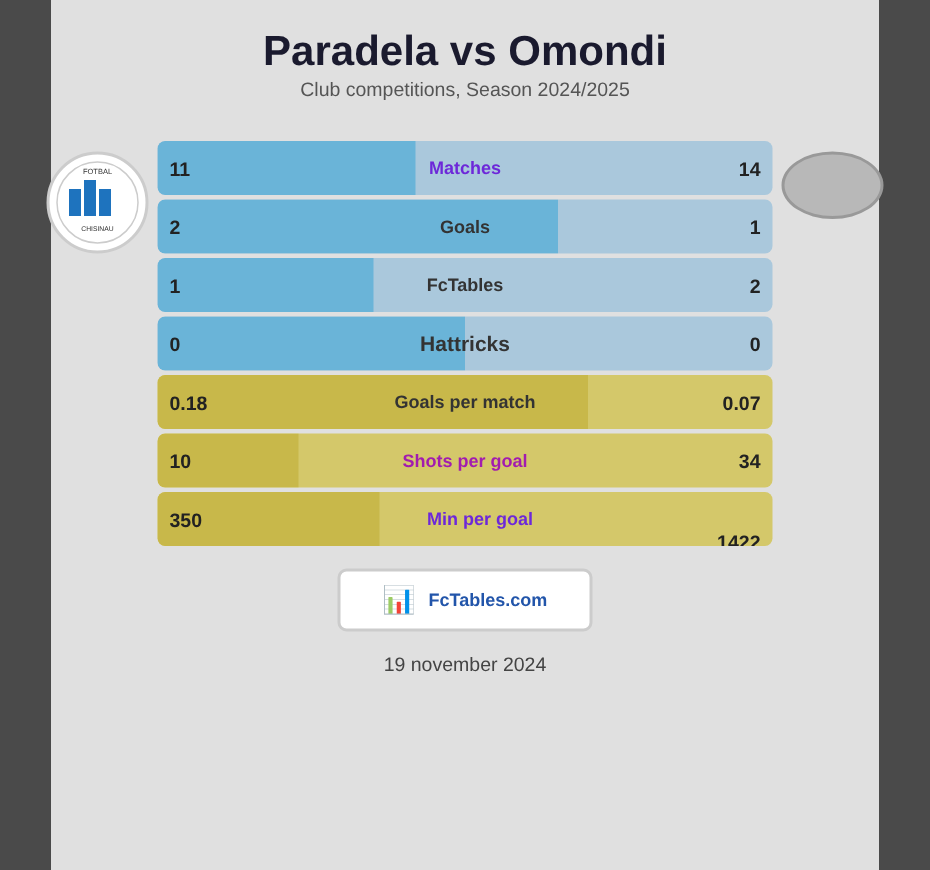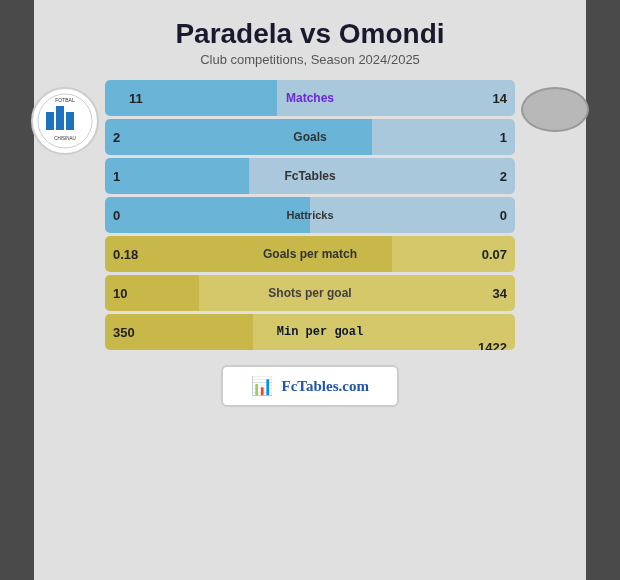--- a/index.html
+++ b/index.html
@@ -34,7 +34,7 @@
     <span style="font-size:28px; font-weight:bold; color:#1a1a2e; font-family:Arial,sans-serif;">Paradela vs Omondi</span>
   </div>
 
-  <div style="font-size:13px; color:#555; font-family:Arial,sans-serif; margin-bottom:10px;text-align:right;">Club competitions, Season 2024/2025</div>
+  <div style="font-size:13px; color:#555; font-family:Arial,sans-serif; margin-bottom:24px;text-align:right;">Club competitions, Season 2024/2025</div>
 
   <div style="display:flex; align-items:center; width:570px; gap:0px;">
 

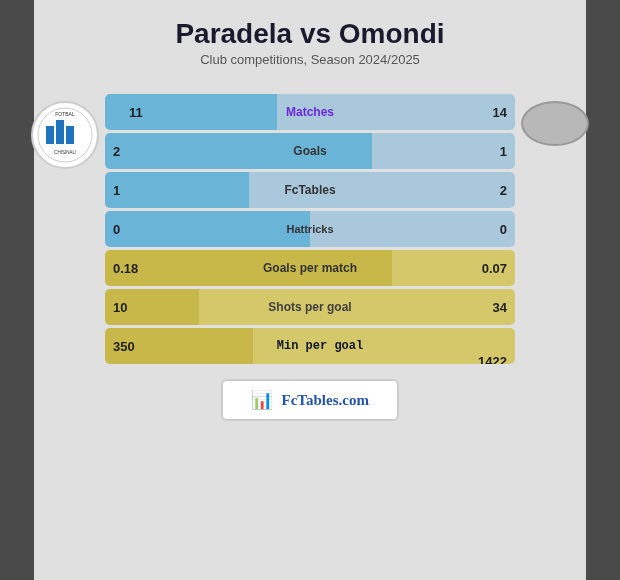--- a/index.html
+++ b/index.html
@@ -59,7 +59,7 @@
           <div style="position: relative; height: 36px; background: rgb(170, 200, 220); border-radius: 5px; display: flex; align-items: center; margin: 3px 0px; overflow: hidden;">
             <div style="position: absolute; left: 0px; top: 0px; height: 100%; width: 42%; background: rgb(106, 180, 216); border-radius: 5px 0px 0px 5px;"></div>
             <div style="position: absolute; left: 50%; transform: translateX(-50%); font-size: 12px; font-weight: bold; color: #6d28d9; white-space: nowrap; z-index: 5; font-family: Arial, sans-serif;">Matches</div>
-            <div style="position: absolute; left: 24px; font-size: 13px; font-weight: bold; color: rgb(34, 34, 34); z-index: 5; font-family: Arial, sans-serif;">11</div>
+            <div style="position: absolute; left: 8px; font-size: 13px; font-weight: bold; color: rgb(34, 34, 34); z-index: 5; font-family: Arial, sans-serif;">11</div>
             <div style="position: absolute; right: 8px; font-size: 13px; font-weight: bold; color: rgb(34, 34, 34); z-index: 5; font-family: Arial, sans-serif;">14</div>
           </div>
           <div style="position: relative; height: 36px; background: rgb(170, 200, 220); border-radius: 5px; display: flex; align-items: center; margin: 3px 0px; overflow: hidden;">

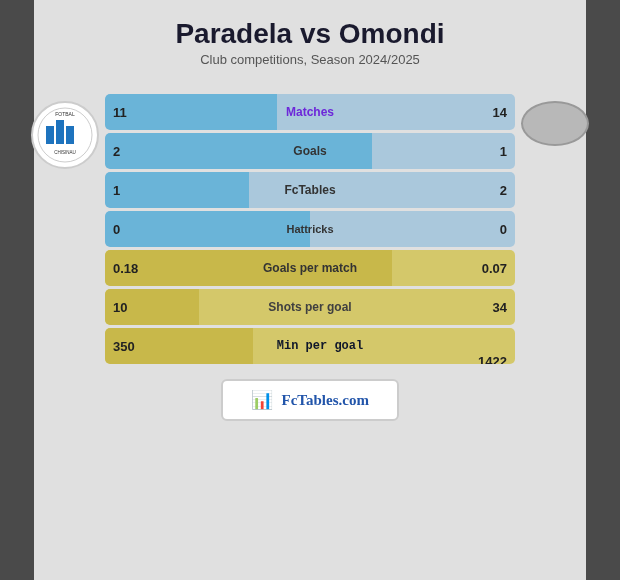--- a/index.html
+++ b/index.html
@@ -76,7 +76,7 @@
           </div>
           <div style="position: relative; height: 36px; background: rgb(170, 200, 220); border-radius: 5px; display: flex; align-items: center; margin: 3px 0px; overflow: hidden;">
             <div style="position: absolute; left: 0px; top: 0px; height: 100%; width: 50%; background: rgb(106, 180, 216); border-radius: 5px 0px 0px 5px;"></div>
-            <div style="position: absolute; left: 50%; transform: translateX(-50%); font-size: 11px; font-weight: bold; color: rgb(51, 51, 51); white-space: nowrap; z-index: 5; font-family: Arial, sans-serif;">Hattricks</div>
+            <div style="position: absolute; left: 50%; transform: translateX(-50%); font-size: 14px; font-weight: bold; color: rgb(51, 51, 51); white-space: nowrap; z-index: 5; font-family: Arial, sans-serif;">Hattricks</div>
             <div style="position: absolute; left: 8px; font-size: 13px; font-weight: bold; color: rgb(34, 34, 34); z-index: 5; font-family: Arial, sans-serif;">0</div>
             <div style="position: absolute; right: 8px; font-size: 13px; font-weight: bold; color: rgb(34, 34, 34); z-index: 5; font-family: Arial, sans-serif;">0</div>
           </div>

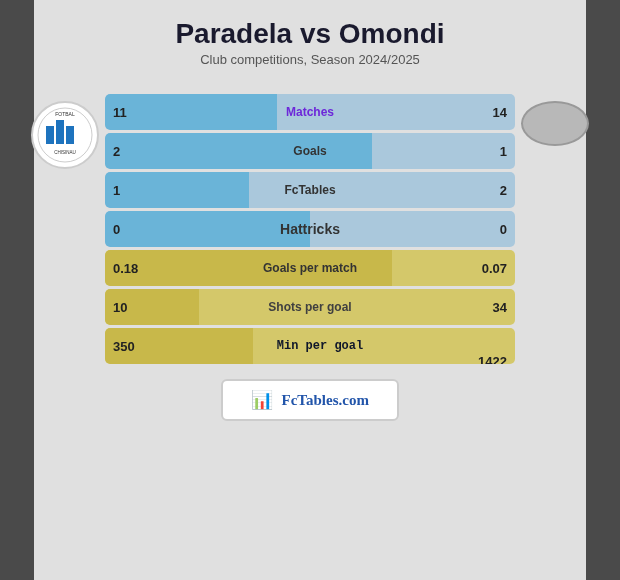--- a/index.html
+++ b/index.html
@@ -88,7 +88,7 @@
           </div>
           <div style="position: relative; height: 36px; background: rgb(212, 200, 106); border-radius: 5px; display: flex; align-items: center; margin: 3px 0px; overflow: hidden;">
             <div style="position: absolute; left: 0px; top: 0px; height: 100%; width: 23%; background: rgb(200, 184, 74); border-radius: 5px 0px 0px 5px;"></div>
-            <div style="position: absolute; left: 50%; transform: translateX(-50%); font-size: 12px; font-weight: bold; color: #404040; white-space: nowrap; z-index: 5; font-family: Arial, sans-serif;">Shots per goal</div>
+            <div style="position: absolute; left: 50%; transform: translateX(-50%); font-size: 12px; font-weight: bold; color: #a21caf; white-space: nowrap; z-index: 5; font-family: Arial, sans-serif;">Shots per goal</div>
             <div style="position: absolute; left: 8px; font-size: 13px; font-weight: bold; color: rgb(34, 34, 34); z-index: 5; font-family: Arial, sans-serif;">10</div>
             <div style="position: absolute; right: 8px; font-size: 13px; font-weight: bold; color: rgb(34, 34, 34); z-index: 5; font-family: Arial, sans-serif;">34</div>
           </div>

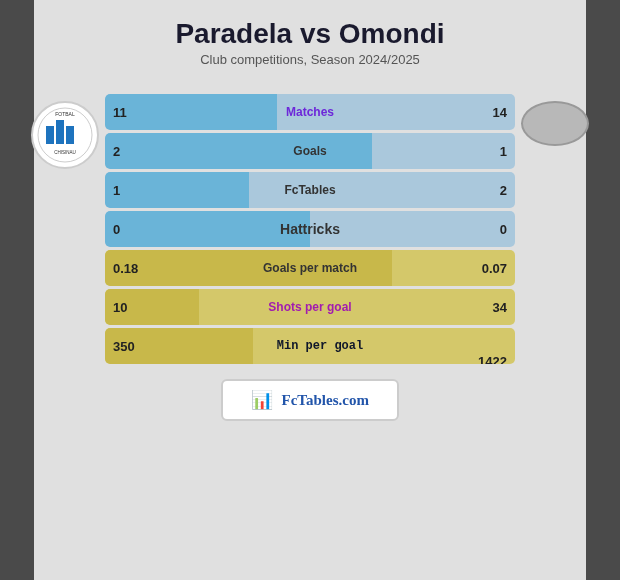--- a/index.html
+++ b/index.html
@@ -94,7 +94,7 @@
           </div>
           <div style="position: relative; height: 36px; background: rgb(212, 200, 106); border-radius: 5px; display: flex; align-items: center; margin: 3px 0px; overflow: hidden;">
             <div style="position: absolute; left: 0px; top: 0px; height: 100%; width: 36%; background: rgb(200, 184, 74); border-radius: 5px 0px 0px 5px;"></div>
-            <div style="position: absolute; left: 50%; transform: translateX(-50%); font-size: 12px; font-weight: bold; color: #0f172a; white-space: nowrap; z-index: 5; font-family: Liberation Mono, monospace; padding-left: 20px;">Min per goal</div>
+            <div style="position: absolute; left: 50%; transform: translateX(-50%); font-size: 12px; font-weight: bold; color: #6d28d9; white-space: nowrap; z-index: 5; font-family: Liberation Sans, sans-serif; padding-left: 20px;">Min per goal</div>
             <div style="position: absolute; left: 8px; font-size: 13px; font-weight: bold; color: rgb(34, 34, 34); z-index: 5; font-family: Arial, sans-serif;">350</div>
             <div style="position: absolute; right: 8px; font-size: 13px; font-weight: bold; color: rgb(34, 34, 34); z-index: 5; font-family: Arial, sans-serif; margin-top: 30px;">1422</div>
           </div>

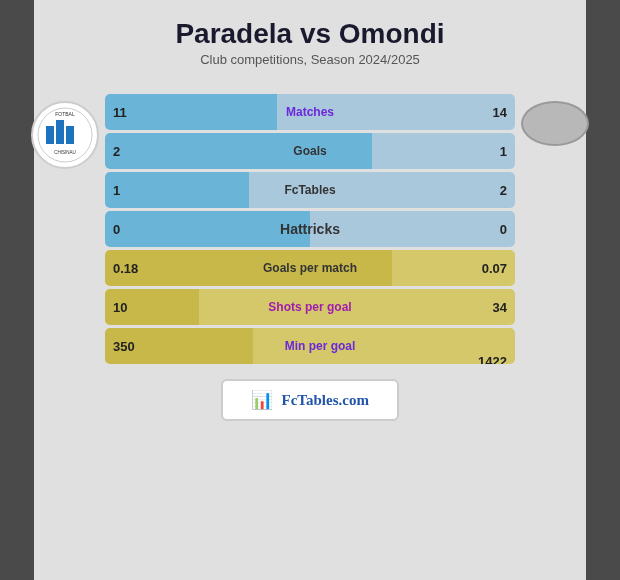--- a/index.html
+++ b/index.html
@@ -108,7 +108,7 @@
 
   <div style="background:white; border:2px solid #ccc; border-radius:6px; padding:8px 28px; margin:12px auto; display:flex; align-items:center; gap:8px; cursor:pointer;">
     <span style="font-size:18px;">📊</span>
-    <span style="font-size:15px; font-weight:bold; color:#2255aa; font-family:Liberation Serif, serif;">FcTables.com</span>
+    <span style="font-size:12px; font-weight:bold; color:#2255aa; font-family:Liberation Sans, sans-serif;">FcTables.com</span>
   </div>
 
 </div>

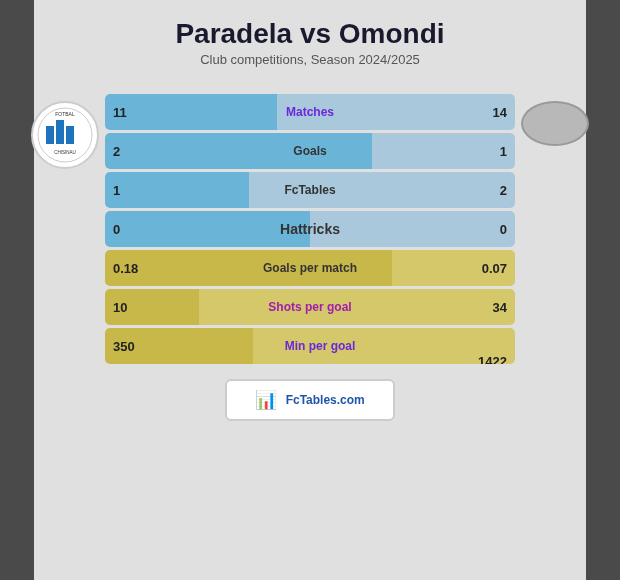--- a/index.html
+++ b/index.html
@@ -111,6 +111,7 @@
     <span style="font-size:12px; font-weight:bold; color:#2255aa; font-family:Liberation Sans, sans-serif;">FcTables.com</span>
   </div>
 
+  <div style="font-size:13px; color:#444; font-family:Arial,sans-serif; margin-top:2px; margin-bottom:10px;">19 november 2024</div>
 </div>
 
 </body></html>

